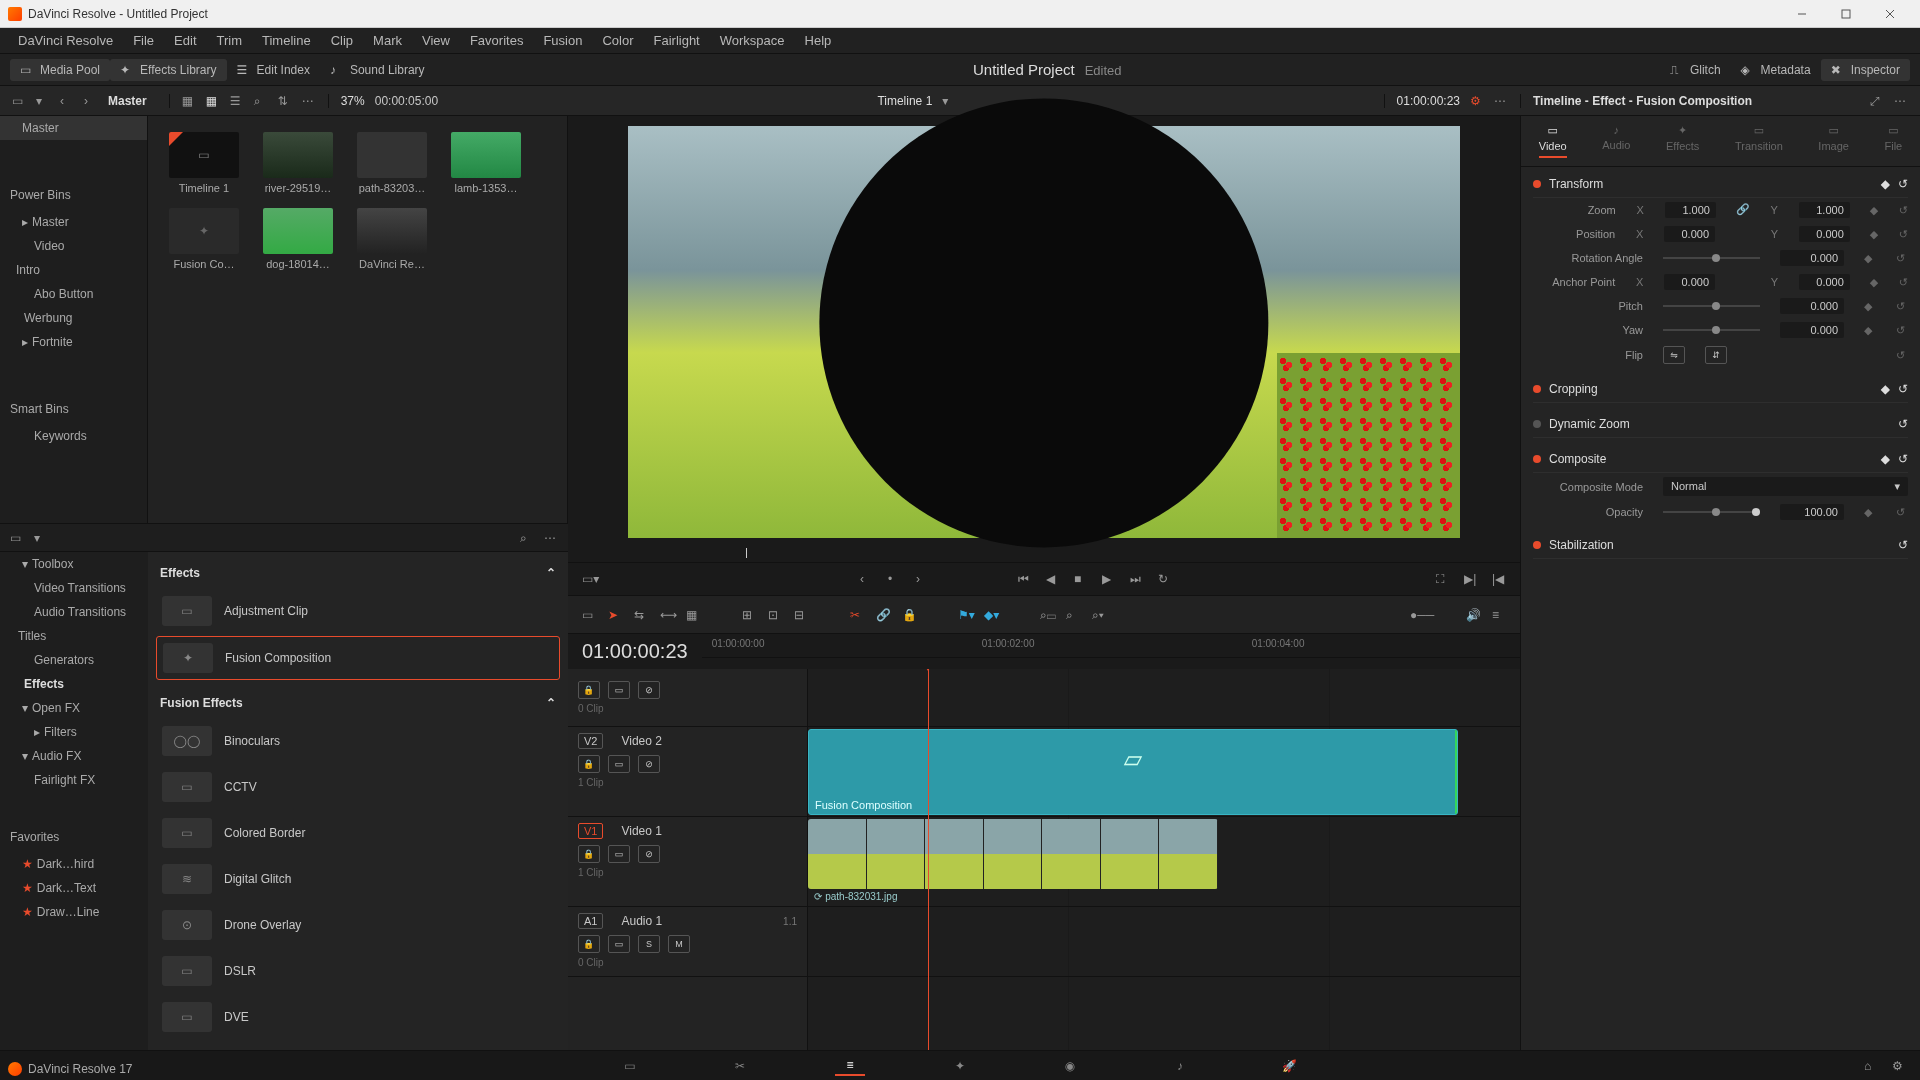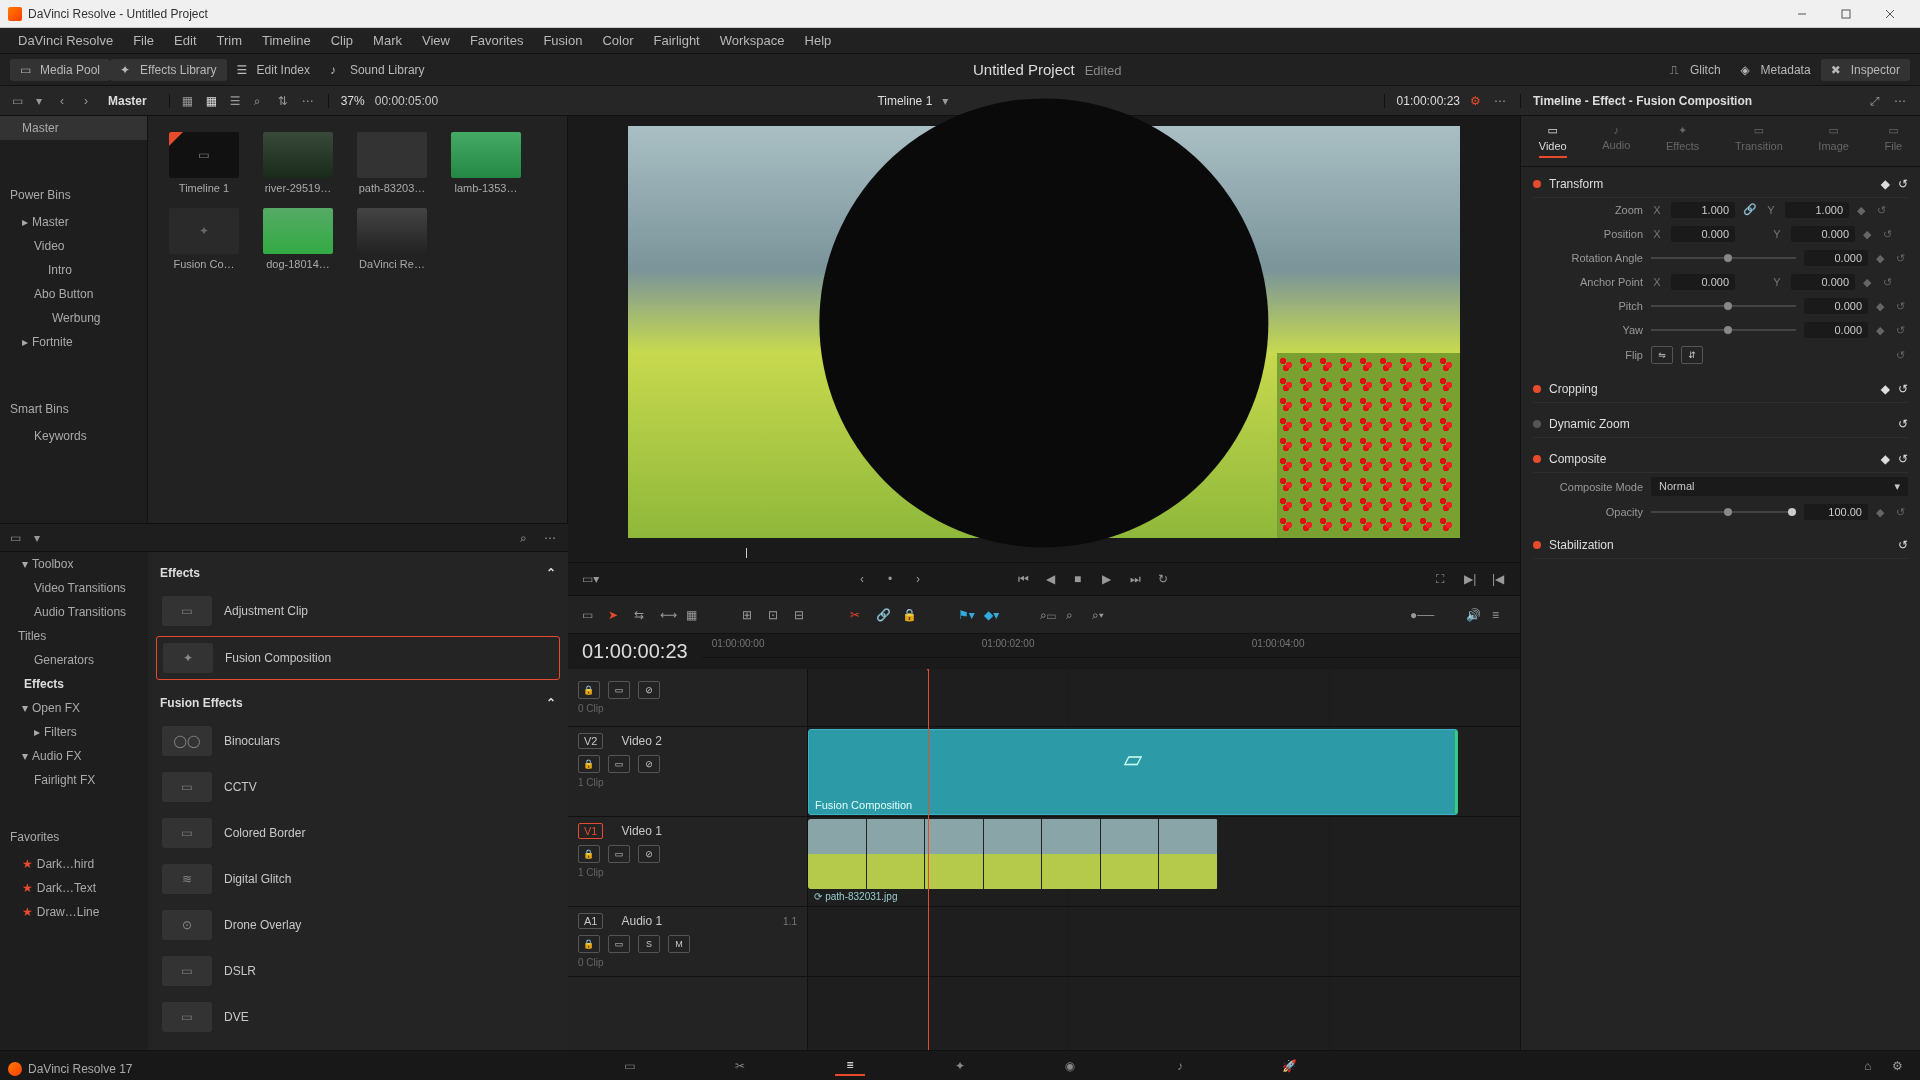--- a/index.html
+++ b/index.html
@@ -76,7 +76,7 @@
 .insp-sec { padding:4px 12px; }
 .insp-sechdr { display:flex; align-items:center; gap:8px; padding:6px 0; color:#ddd; border-bottom:1px solid #2e2e2e; }
 .insp-sechdr .dot { width:8px; height:8px; background:#e84b2c; border-radius:50%; }
-.insp-row { display:flex; align-items:center; gap:8px; padding:4px 0; font-size:11px; }
+.insp-row { display:flex; align-items:center; gap:20px; padding:4px 0; font-size:11px; }
 .insp-row .lbl { width:110px; text-align:right; color:#999; }
 .insp-row .axis { width:12px; color:#777; text-align:center; }
 .insp-row .val { width:64px; background:#1a1a1a; padding:2px 6px; text-align:right; border-radius:2px; color:#ccc; }

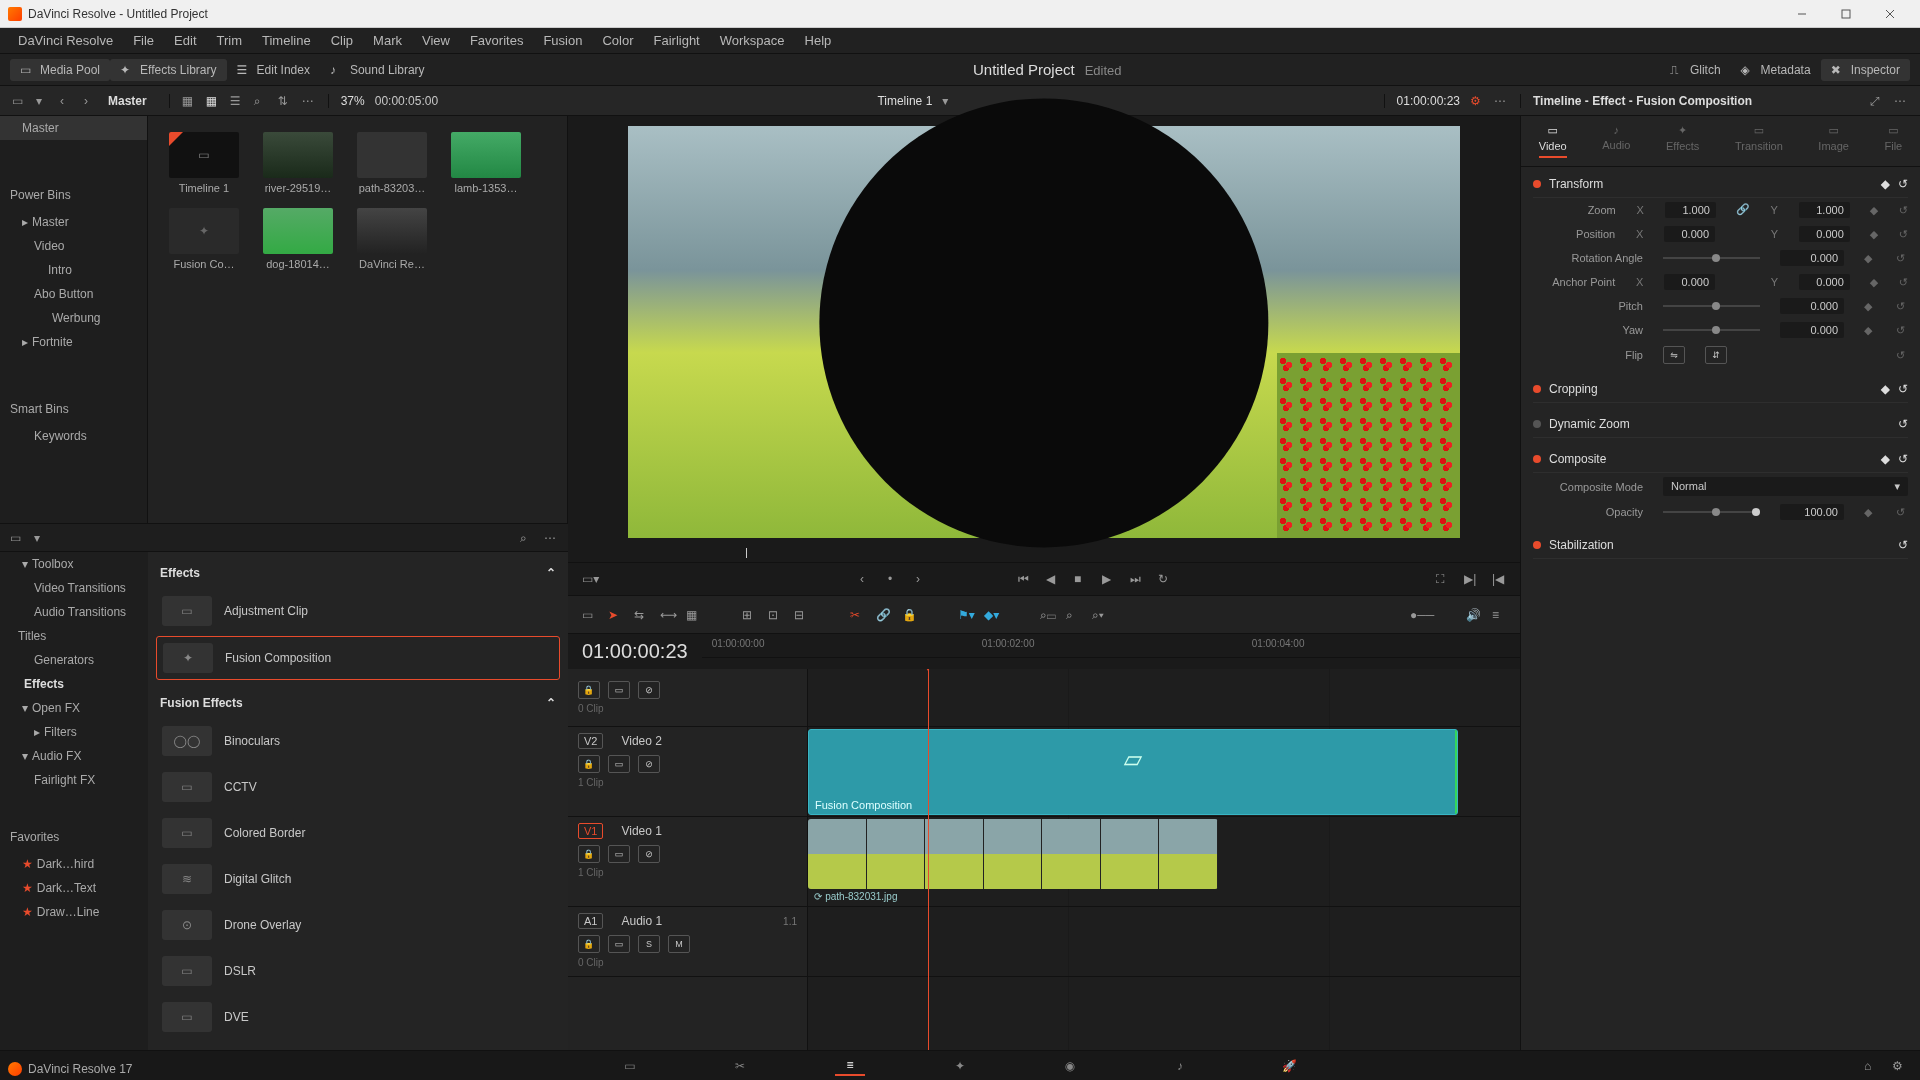--- a/index.html
+++ b/index.html
@@ -212,7 +212,7 @@
             <span>Master</span>
           </div>
         <div class="binitem" style="padding-left:34px">Video</div>
-        <div class="binitem" style="padding-left:48px">Intro</div>
+        <div class="binitem" style="padding-left:16px">Intro</div>
         <div class="binitem" style="padding-left:34px">Abo Button</div>
         <div class="binitem" style="padding-left:52px">Werbung</div>
         <div class="binitem">

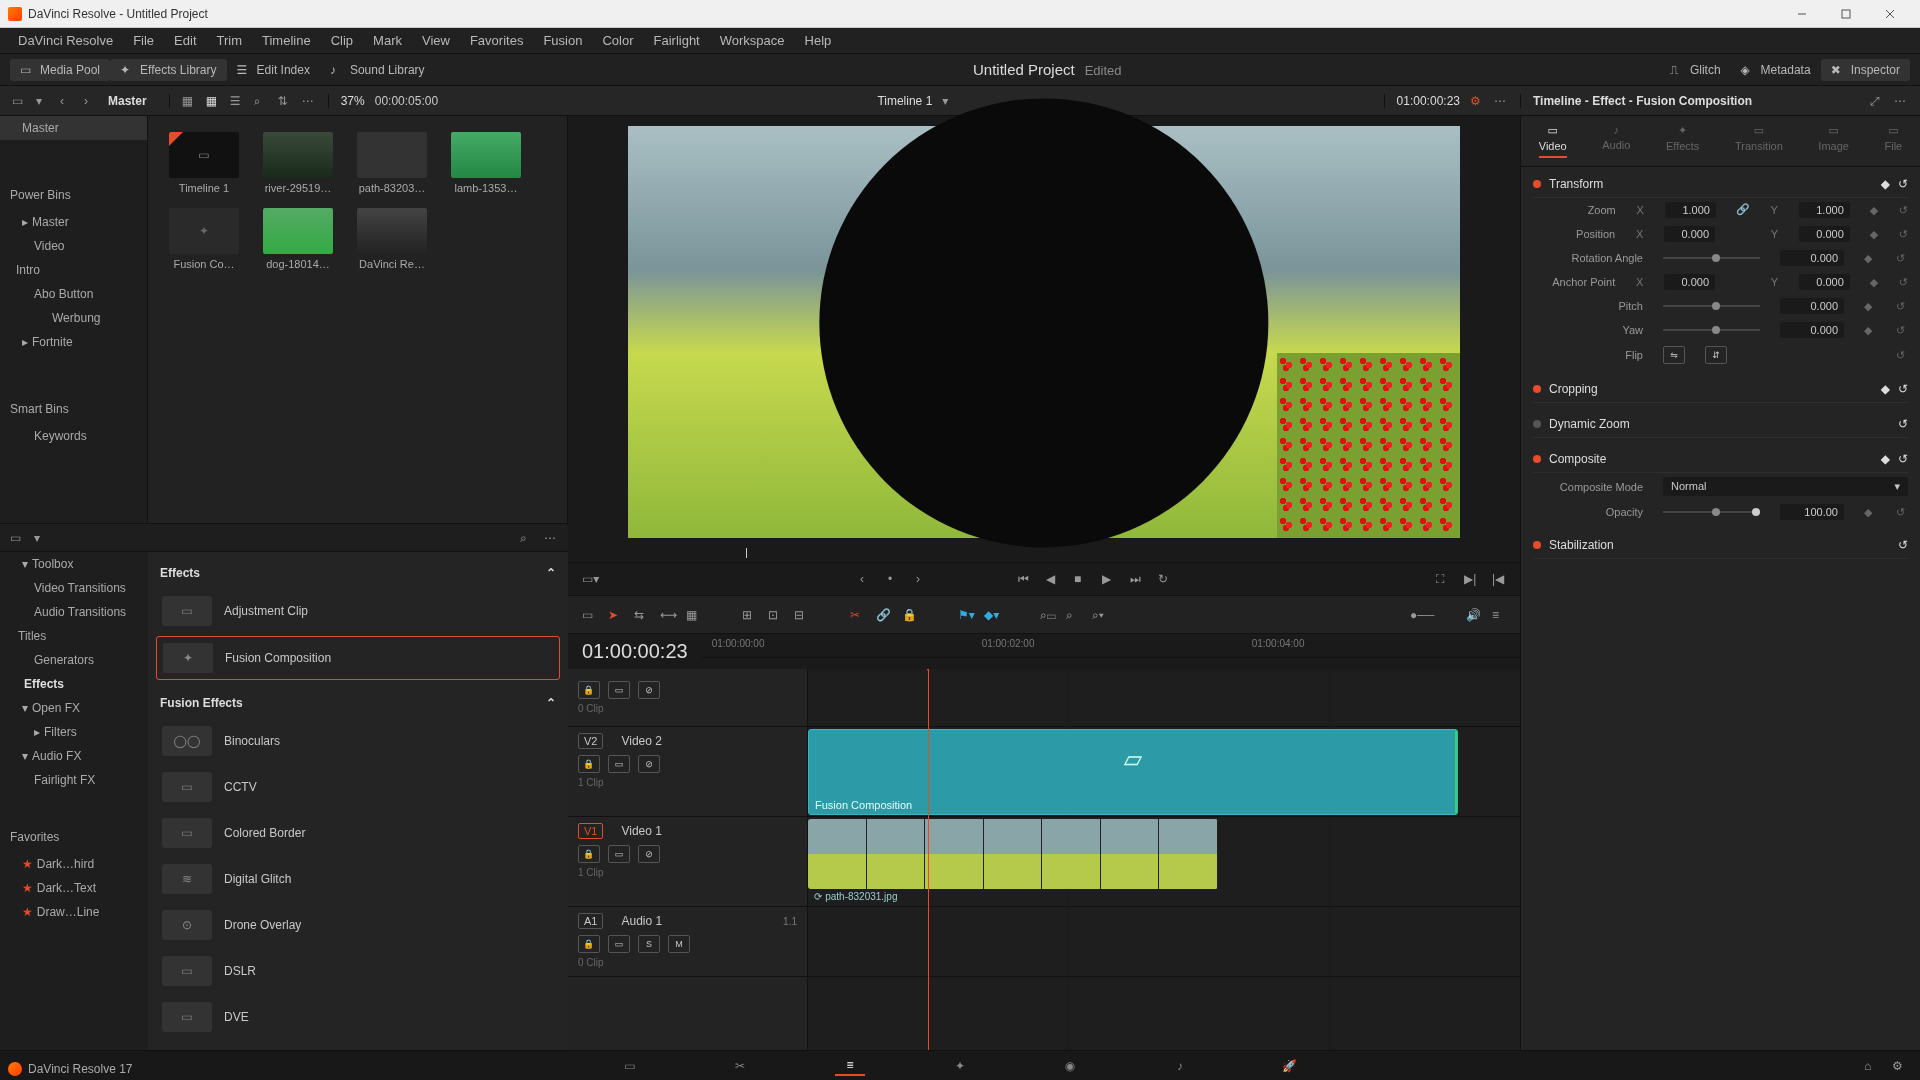--- a/index.html
+++ b/index.html
@@ -214,7 +214,7 @@
         <div class="binitem" style="padding-left:34px">Video</div>
         <div class="binitem" style="padding-left:16px">Intro</div>
         <div class="binitem" style="padding-left:34px">Abo Button</div>
-        <div class="binitem" style="padding-left:52px">Werbung</div>
+        <div class="binitem" style="padding-left:24px">Werbung</div>
         <div class="binitem">
             <span>▸</span>
             <span>Fortnite</span>

